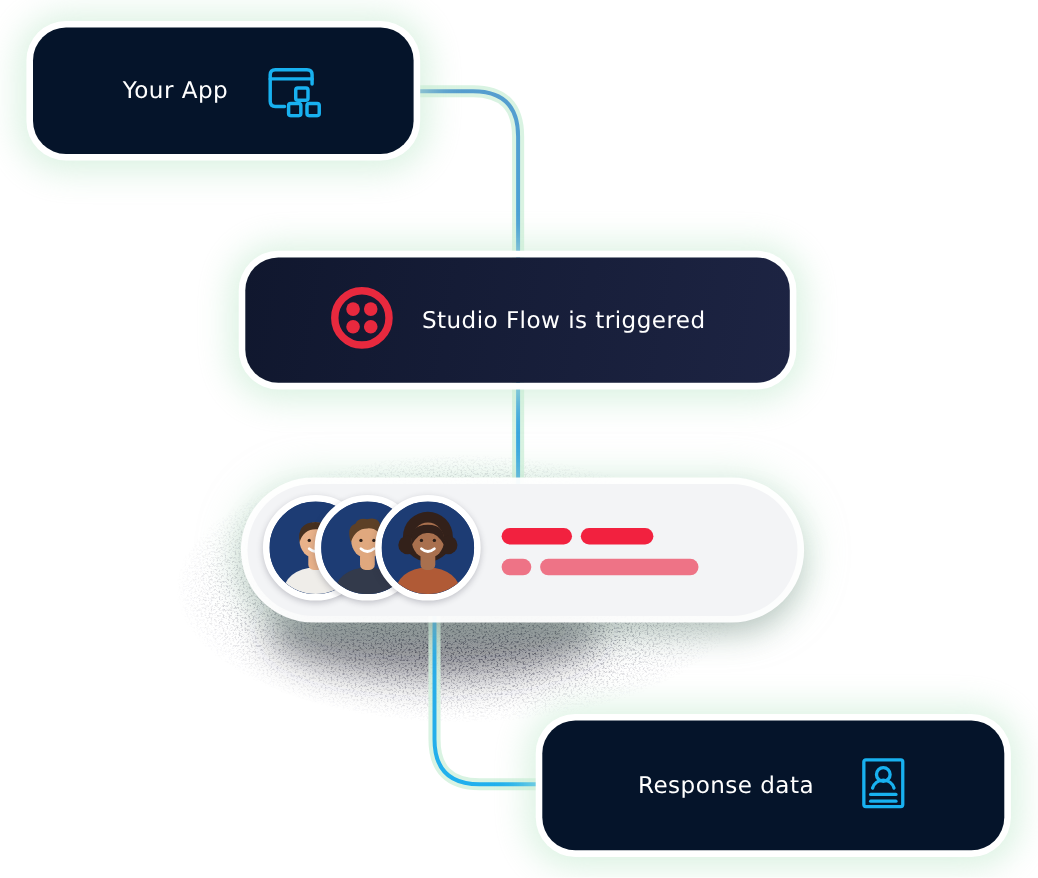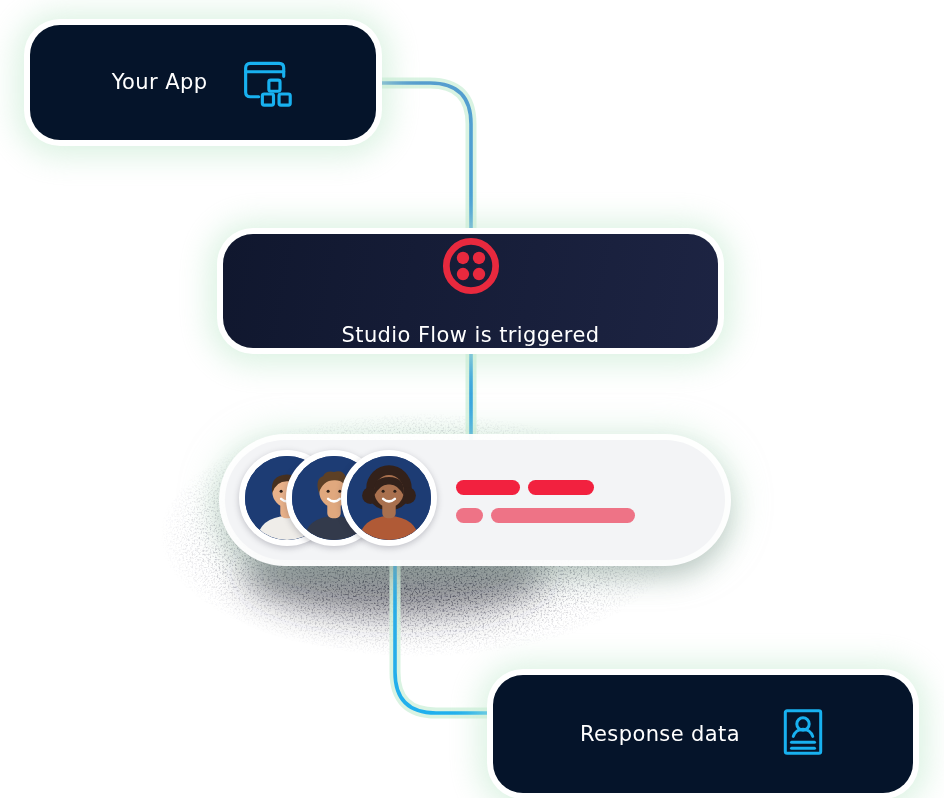--- a/index.html
+++ b/index.html
@@ -17,7 +17,7 @@
   .node-card .label{font-size:21px;letter-spacing:0.4px;line-height:1;white-space:nowrap;}
   .card-your-app{left:30px;top:25px;width:346px;height:115px;background:var(--card-dark);gap:33px;}
   .card-studio{left:223px;top:234px;width:495px;height:114px;
-    background:linear-gradient(100deg,#10172e 0%,#1d2443 100%);gap:26px;flex-direction:column;}
+    background:linear-gradient(100deg,#10172e 0%,#1d2443 100%);gap:26px;}
   .card-response{left:493px;top:655px;width:420px;height:118px;background:var(--card-dark);gap:40px;margin-top:20px;}
   
   .icon-stroke{stroke:var(--icon-blue);fill:none;stroke-linecap:round;stroke-linejoin:round;}

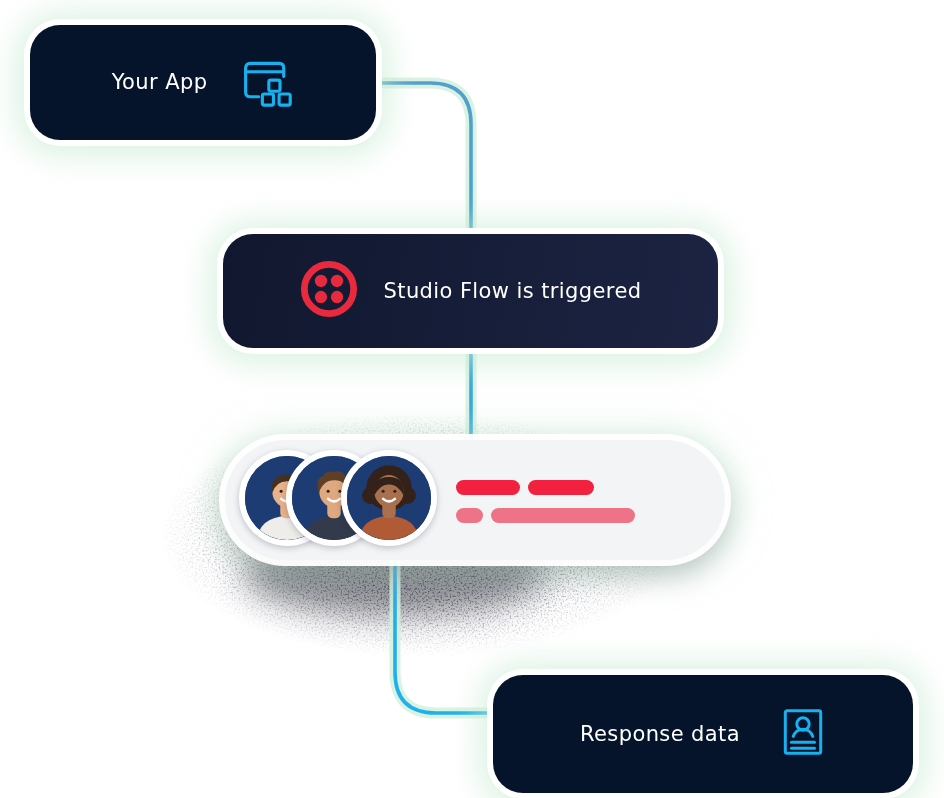--- a/index.html
+++ b/index.html
@@ -18,7 +18,7 @@
   .card-your-app{left:30px;top:25px;width:346px;height:115px;background:var(--card-dark);gap:33px;}
   .card-studio{left:223px;top:234px;width:495px;height:114px;
     background:linear-gradient(100deg,#10172e 0%,#1d2443 100%);gap:26px;}
-  .card-response{left:493px;top:655px;width:420px;height:118px;background:var(--card-dark);gap:40px;margin-top:20px;}
+  .card-response{left:493px;top:655px;width:420px;height:118px;background:var(--card-dark);gap:40px;}
   
   .icon-stroke{stroke:var(--icon-blue);fill:none;stroke-linecap:round;stroke-linejoin:round;}
   .twilio-ring{stroke:var(--twilio-red);fill:none;}

